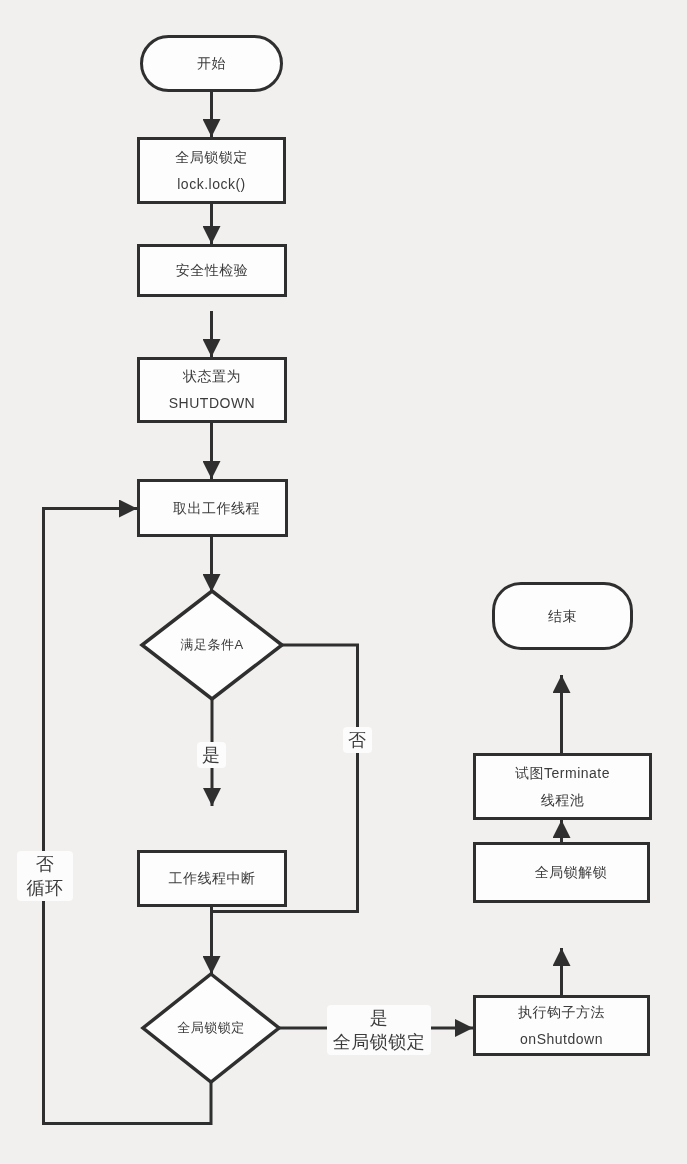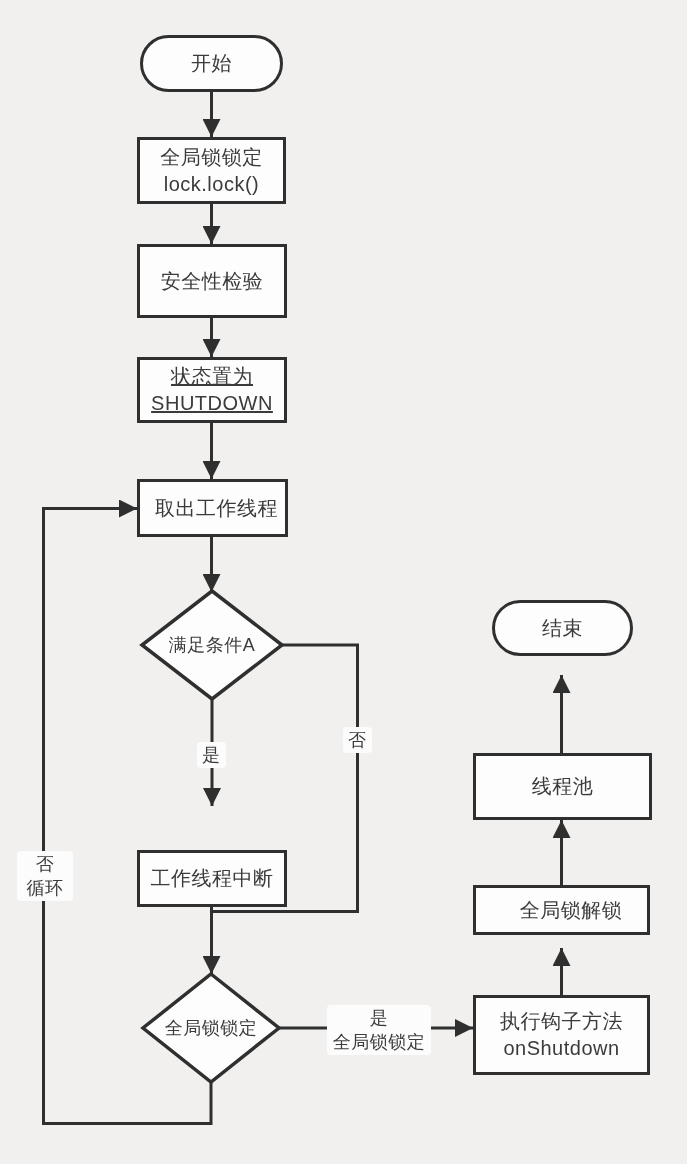--- a/index.html
+++ b/index.html
@@ -25,7 +25,7 @@
     justify-content:center;
     text-align:center;
     color:#3b3b3b;
-    font-size:20px;
+    font-size:14px;
     line-height:27px;
     letter-spacing:0.5px;
   }

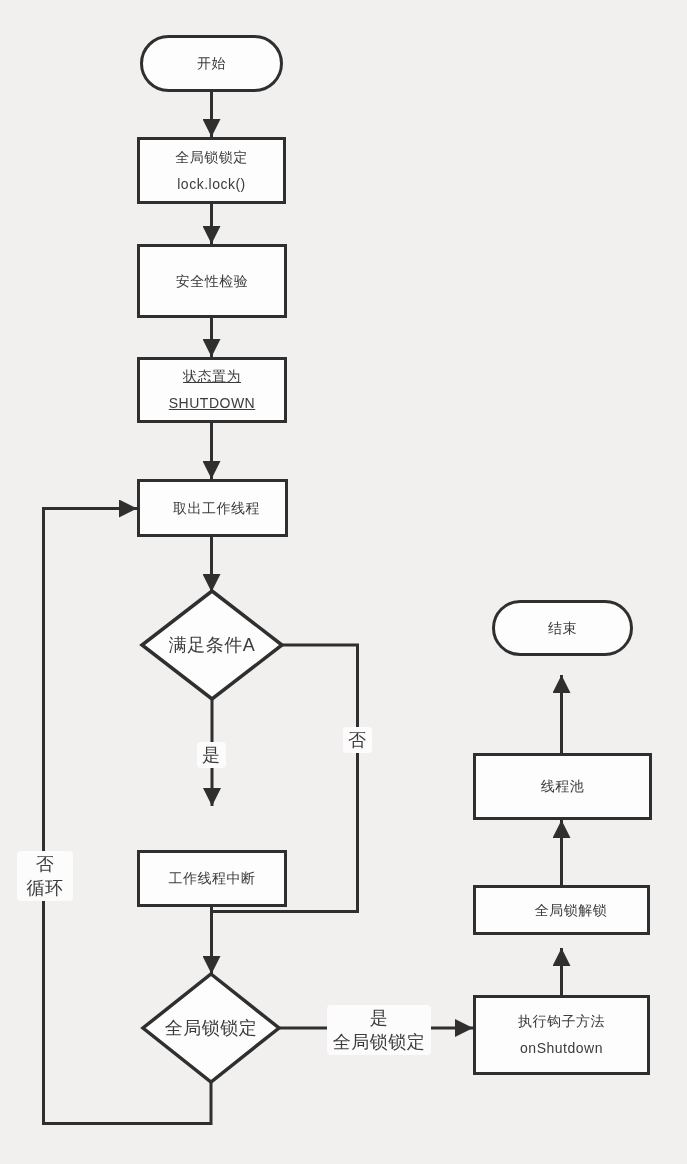--- a/index.html
+++ b/index.html
@@ -91,7 +91,7 @@
     <div>lock.lock()</div>
   </div>
 
-  <div class="node" style="left:137px;top:244px;width:150px;height:74px;font-family:Liberation Serif, serif;">
+  <div class="node" style="left:137px;top:244px;width:150px;height:53px;font-family:Liberation Serif, serif;">
     <div>安全性检验</div>
   </div>
 

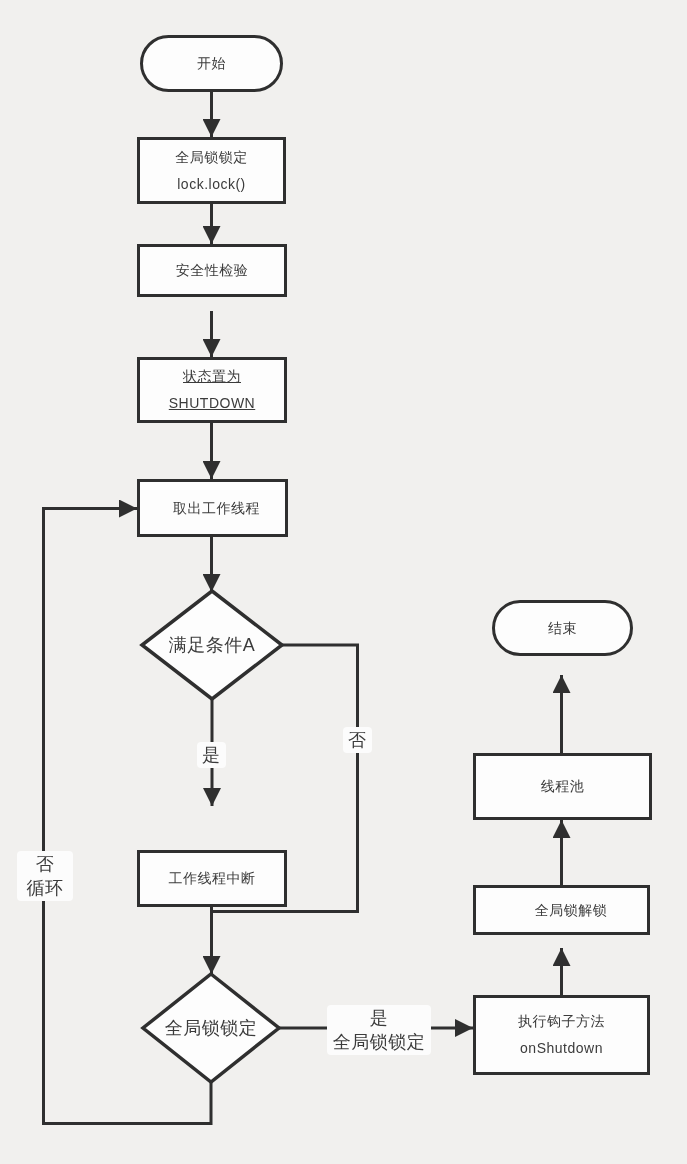--- a/index.html
+++ b/index.html
@@ -95,7 +95,7 @@
     <div>安全性检验</div>
   </div>
 
-  <div class="node" style="left:137px;top:357px;width:150px;height:66px;text-decoration:underline;">
+  <div class="node" style="left:137px;top:357px;width:150px;height:66px;">
     <div>状态置为</div>
     <div>SHUTDOWN</div>
   </div>

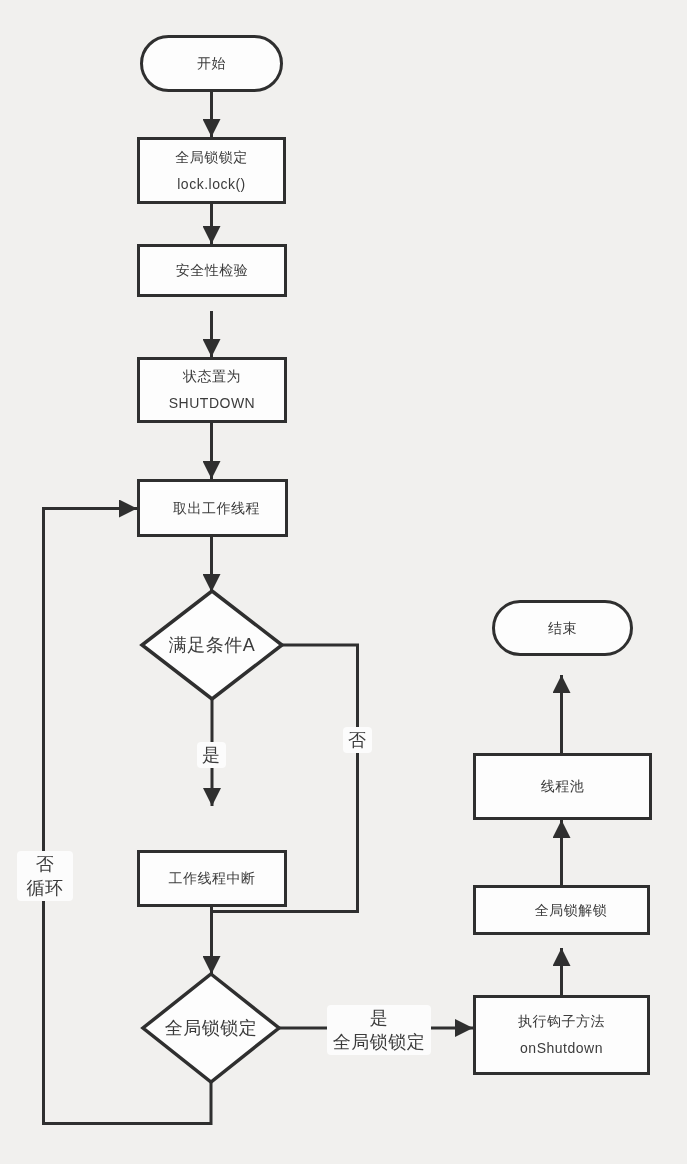--- a/index.html
+++ b/index.html
@@ -125,7 +125,7 @@
     <div>线程池</div>
   </div>
 
-  <div class="node terminal" style="left:492px;top:600px;width:141px;height:56px;">
+  <div class="node terminal" style="left:492px;top:582px;width:141px;height:68px;">
     <div>结束</div>
   </div>
 

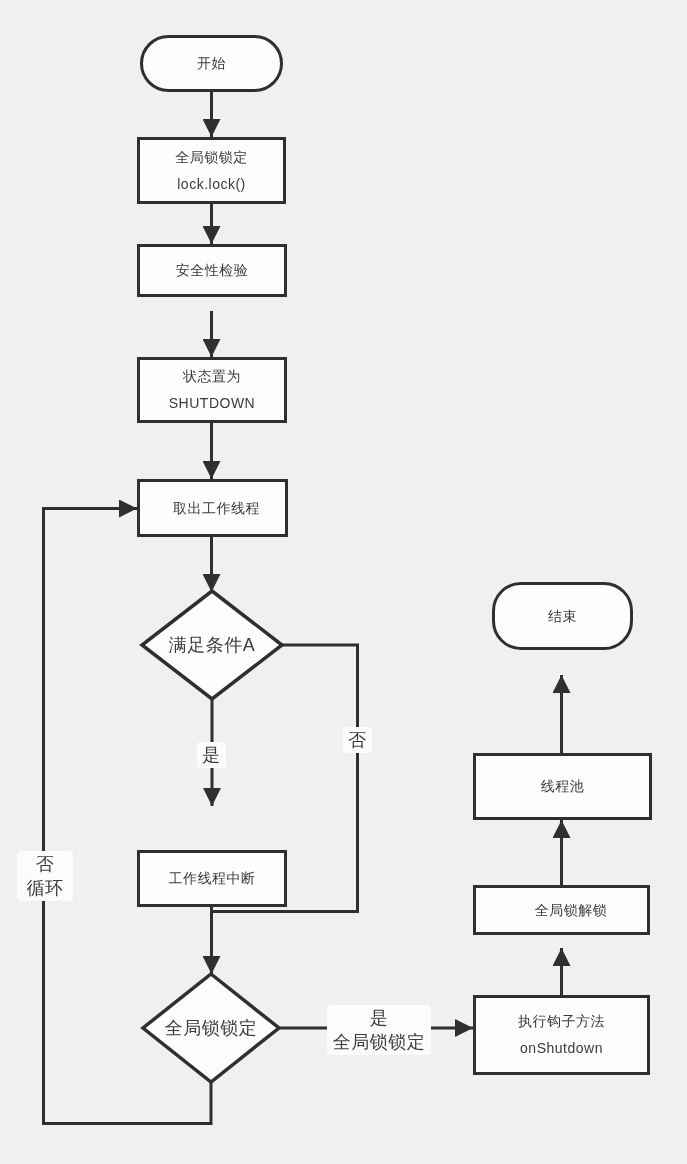--- a/index.html
+++ b/index.html
@@ -34,7 +34,7 @@
     position:absolute;
     text-align:center;
     color:#3b3b3b;
-    font-size:18px;
+    font-size:13px;
     line-height:26px;
     letter-spacing:0.5px;
   }

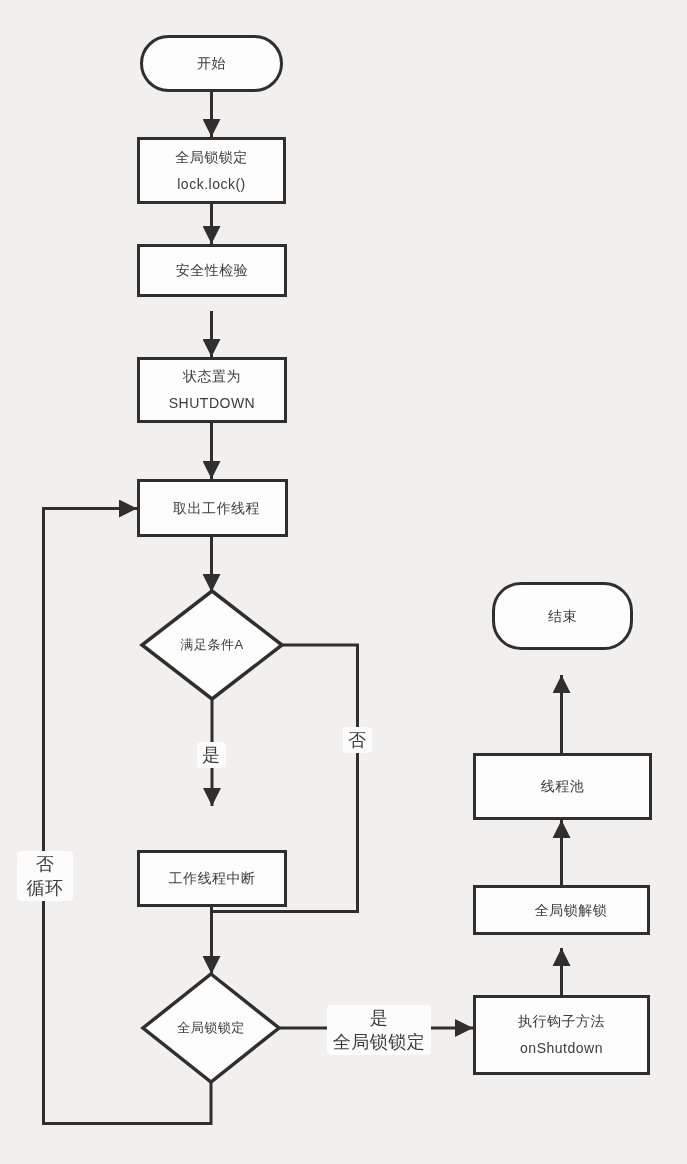--- a/index.html
+++ b/index.html
@@ -122,6 +122,7 @@
   </div>
 
   <div class="node" style="left:473px;top:753px;width:179px;height:67px;">
+    <div>试图Terminate</div>
     <div>线程池</div>
   </div>
 

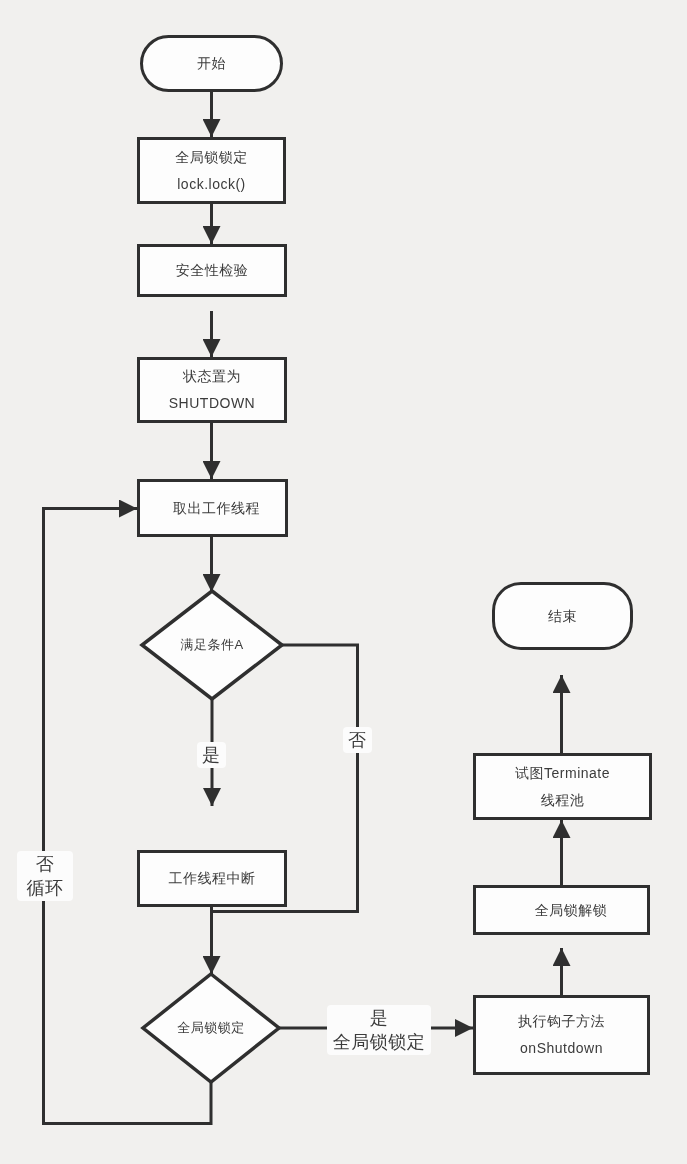--- a/index.html
+++ b/index.html
@@ -117,7 +117,7 @@
     <div>onShutdown</div>
   </div>
 
-  <div class="node" style="left:473px;top:885px;width:177px;height:50px;padding-left:19px;">
+  <div class="node" style="left:473px;top:842px;width:177px;height:61px;padding-left:19px;">
     <div>全局锁解锁</div>
   </div>
 

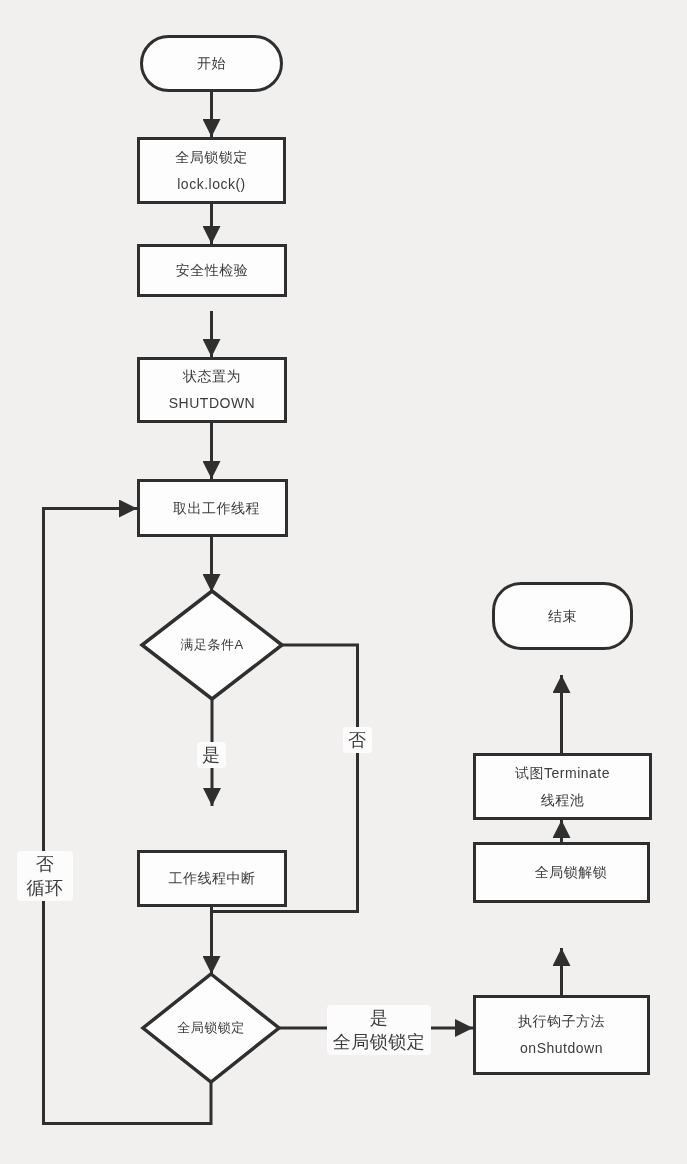--- a/index.html
+++ b/index.html
@@ -112,7 +112,7 @@
 
   <div class="dlabel" style="left:141px;top:1015px;width:140px;">全局锁锁定</div>
 
-  <div class="node" style="left:473px;top:995px;width:177px;height:80px;">
+  <div class="node" style="left:473px;top:995px;width:177px;height:61px;">
     <div>执行钩子方法</div>
     <div>onShutdown</div>
   </div>

